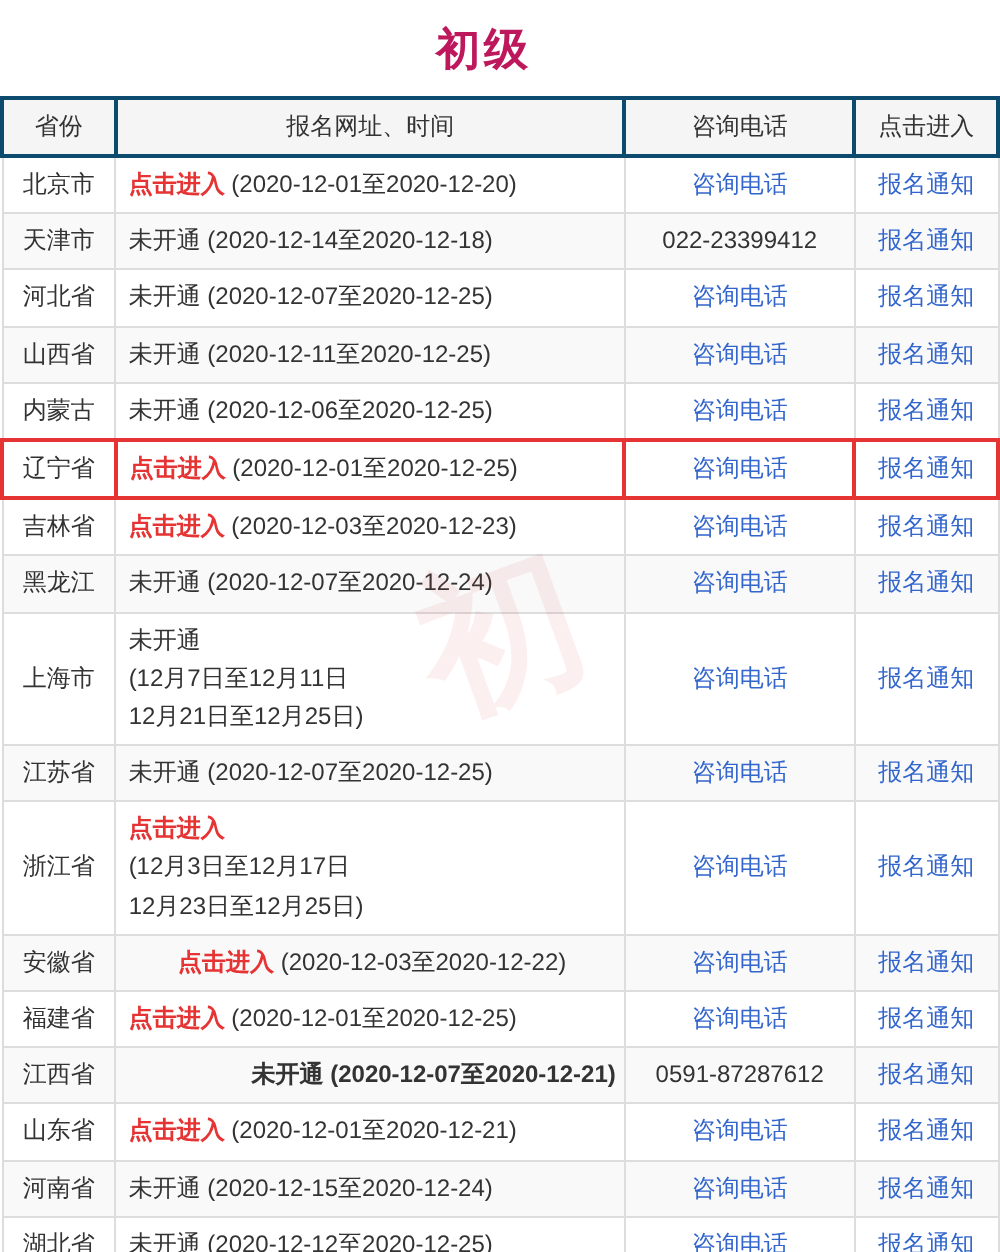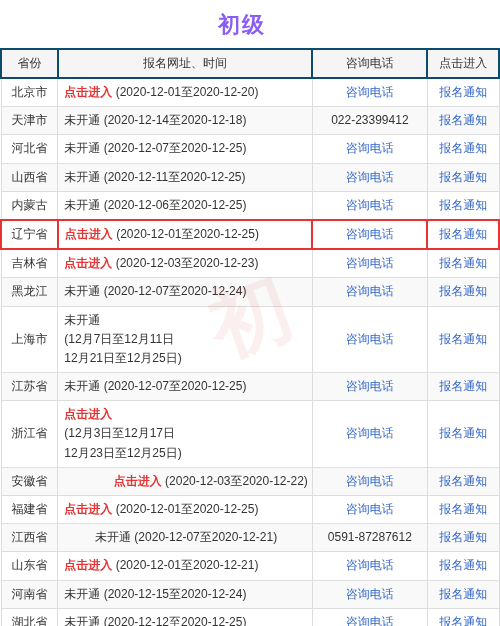--- a/index.html
+++ b/index.html
@@ -14,7 +14,7 @@
     }
     .page-title {
       text-align: center;
-      color: #8b5cf6;
+      color: #be185d;
       font-size: 22px;
       font-weight: bold;
       padding: 10px 16px 8px 0;

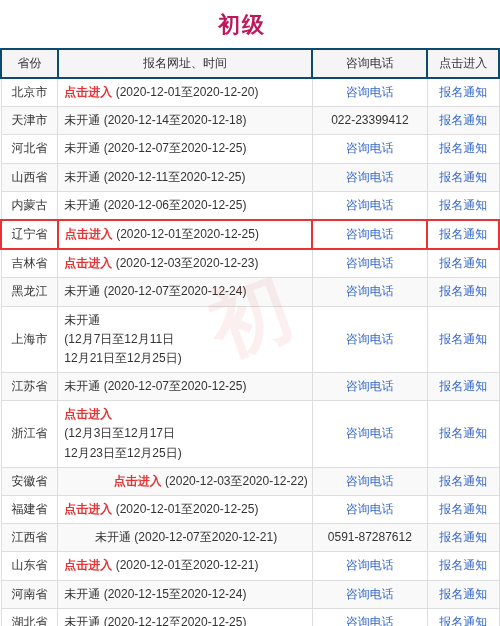--- a/index.html
+++ b/index.html
@@ -161,7 +161,7 @@
       </tr>
       <tr>
         <td>安徽省</td>
-        <td style="text-align: right; padding-left: 6px;"><a href="#" class="link-red">点击进入</a>  (2020-12-03至2020-12-22)</td>
+        <td style="text-align: center; padding-left: 6px;"><a href="#" class="link-red">点击进入</a>  (2020-12-03至2020-12-22)</td>
         <td><a href="#" class="link-blue">咨询电话</a></td>
         <td><a href="#" class="link-blue">报名通知</a></td>
       </tr>

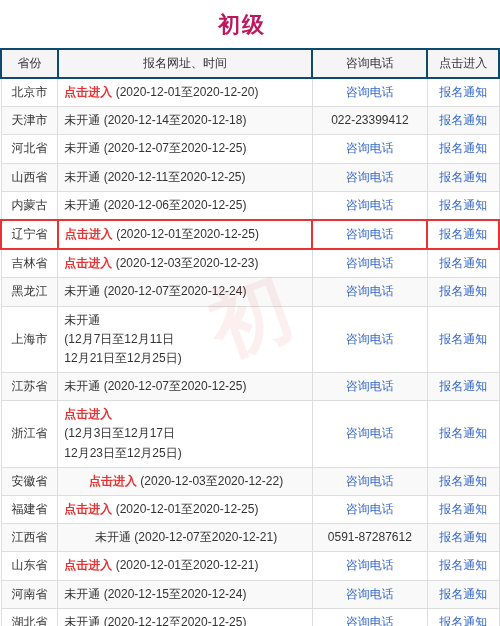--- a/index.html
+++ b/index.html
@@ -173,7 +173,7 @@
       </tr>
       <tr>
         <td>江西省</td>
-        <td style="text-align: center; padding-left: 6px;">未开通  (2020-12-07至2020-12-21)</td>
+        <td style="text-align: right; padding-left: 6px; font-weight: bold;">未开通  (2020-12-07至2020-12-21)</td>
         <td>0591-87287612</td>
         <td><a href="#" class="link-blue">报名通知</a></td>
       </tr>

